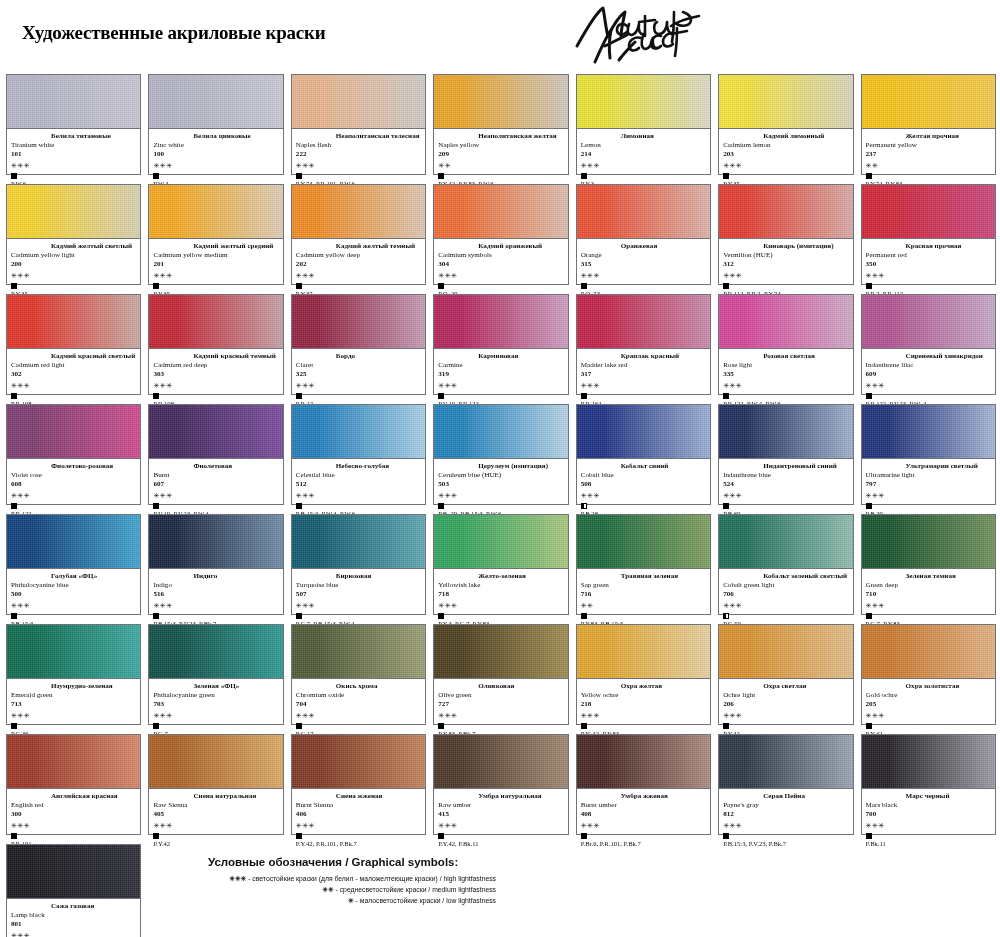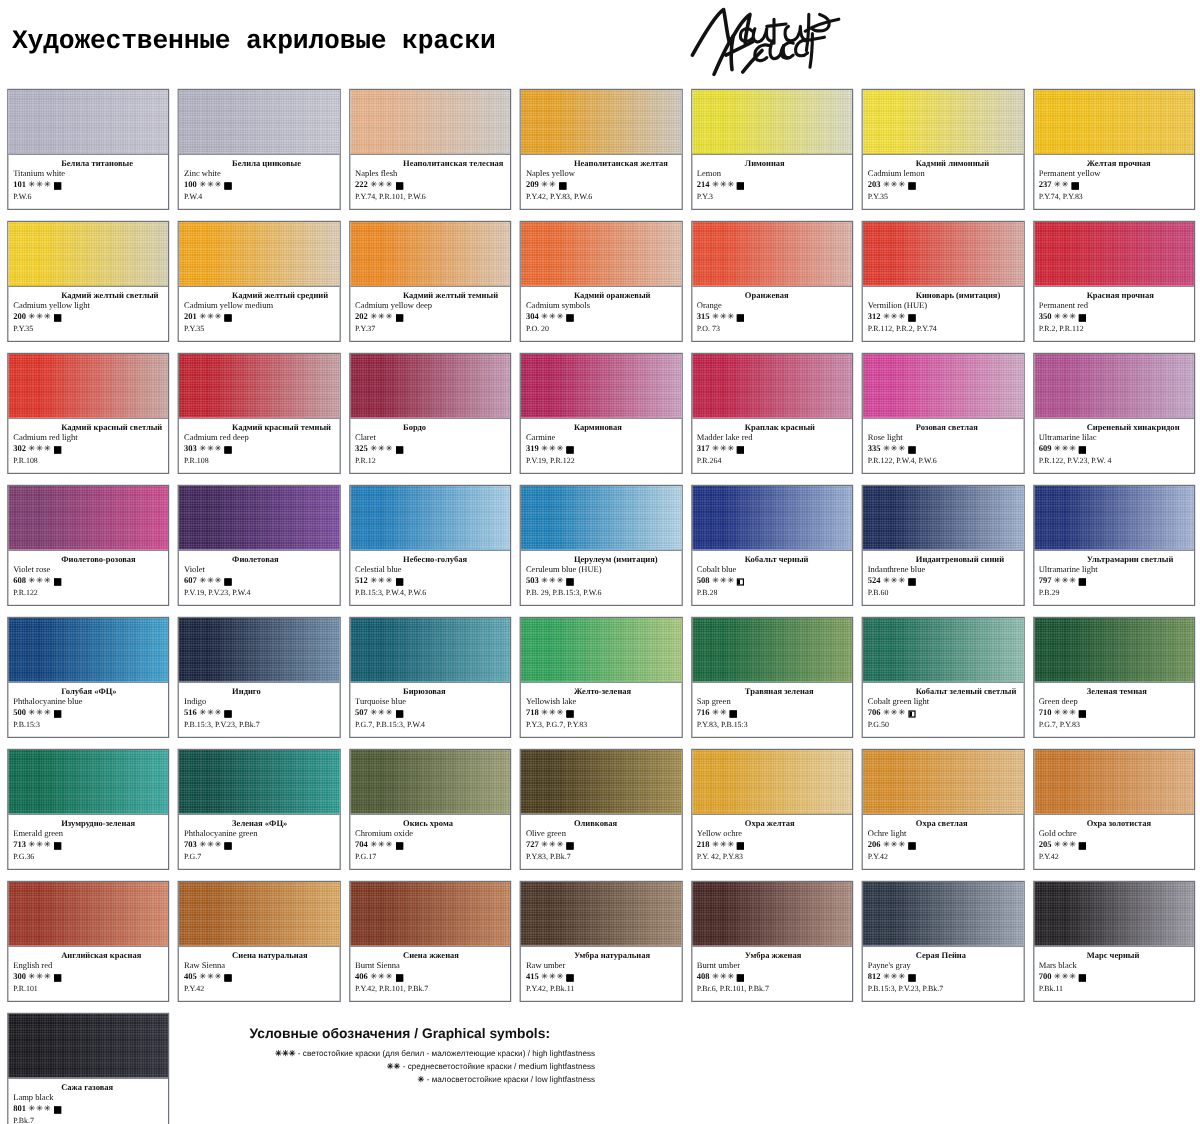--- a/index.html
+++ b/index.html
@@ -16,10 +16,10 @@
     position:absolute; left:0; top:0; width:1000px; height:70px;
   }
   #page-title {
-    position:absolute; left:10px; top:22px;
-    font-size:22px; font-weight:bold; letter-spacing:-0.2px;
+    position:absolute; left:22px; top:22px;
+    font-size:19px; font-weight:bold; letter-spacing:-0.2px;
     color:#000;
-    font-family:Liberation Mono, monospace;
+    font-family:Liberation Serif, serif;
   }
   #brand-logo {
     position:absolute; left:565px; top:2px; width:175px; height:62px;

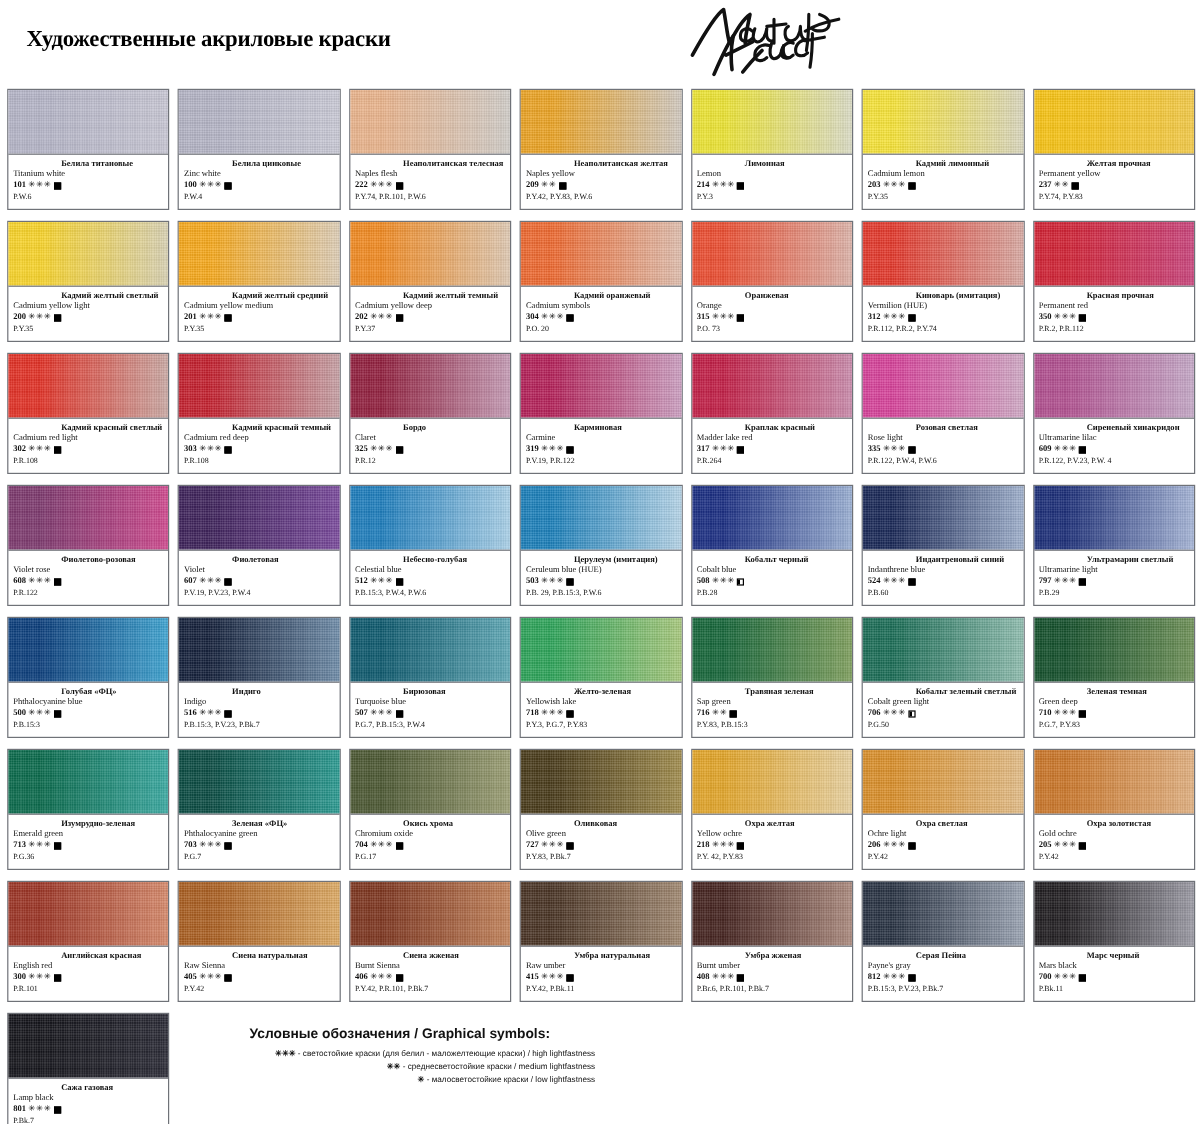--- a/index.html
+++ b/index.html
@@ -74,8 +74,9 @@
   .codeline {
     font-size:7.1px; line-height:9.5px;
     font-family:"Liberation Serif", serif;
-    display:flex; align-items:center; gap:2px;
+    display:flex; gap:2px;
     color:#111;
+    flex-direction:column;
   }
   .codeline .idx { font-weight:bold; }
   .codeline .stars { letter-spacing:0.5px; font-size:7px; }

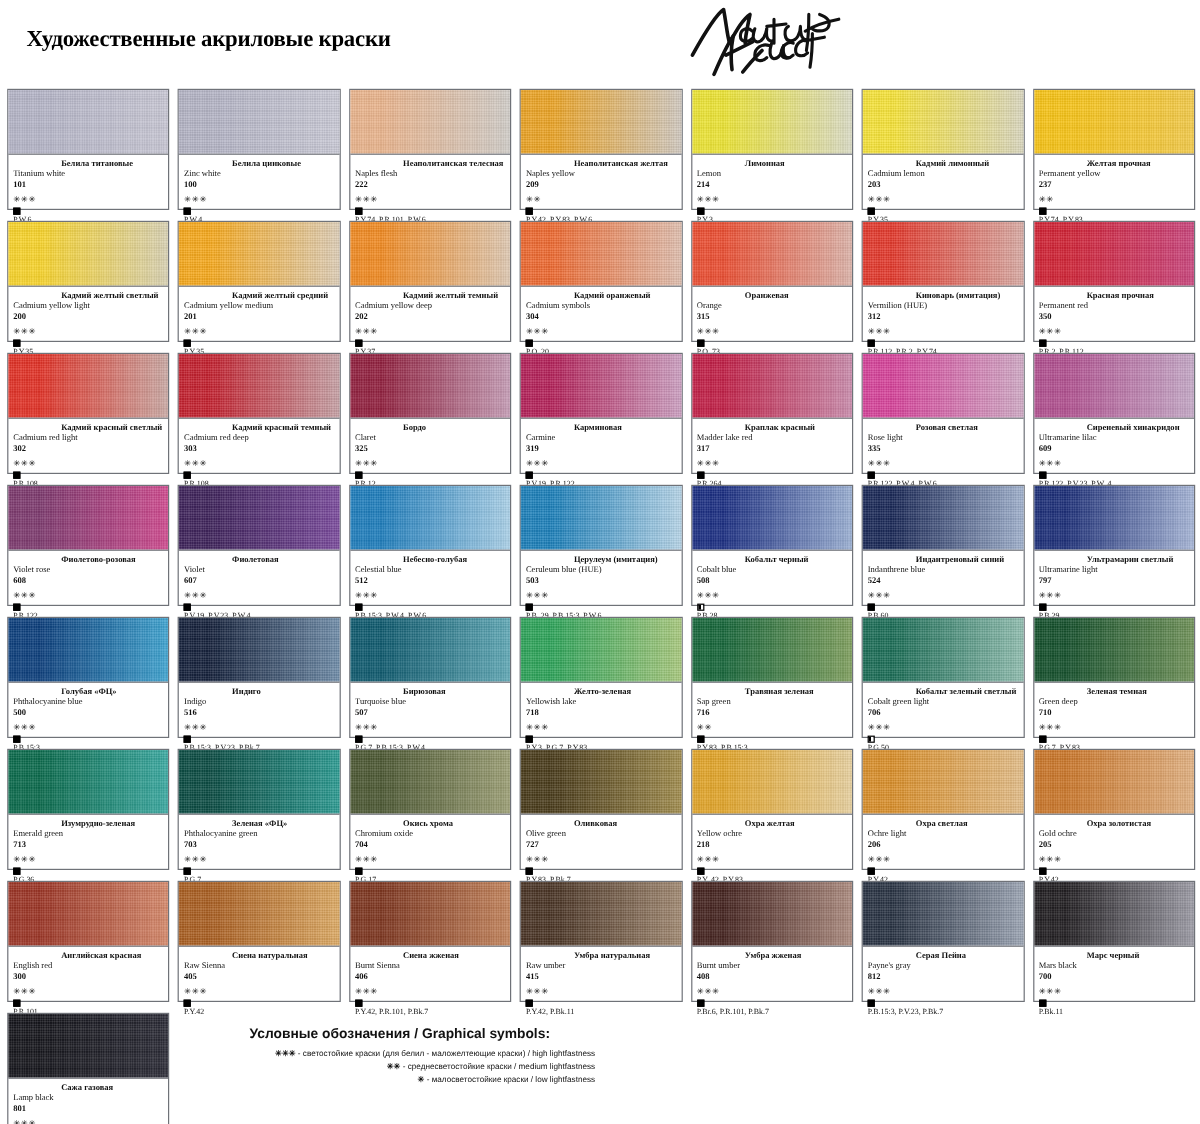--- a/index.html
+++ b/index.html
@@ -441,7 +441,7 @@
       </div>
       <div class="swatch-label">
         <div class="nm-ru">Сиреневый хинакридон</div>
-        <div class="nm-en">Ultramarine lilac</div>
+        <div class="nm-en">Indanthrene lilac</div>
         <div class="codeline">
           <span class="idx">609</span>
           <span class="stars">✳✳✳</span>

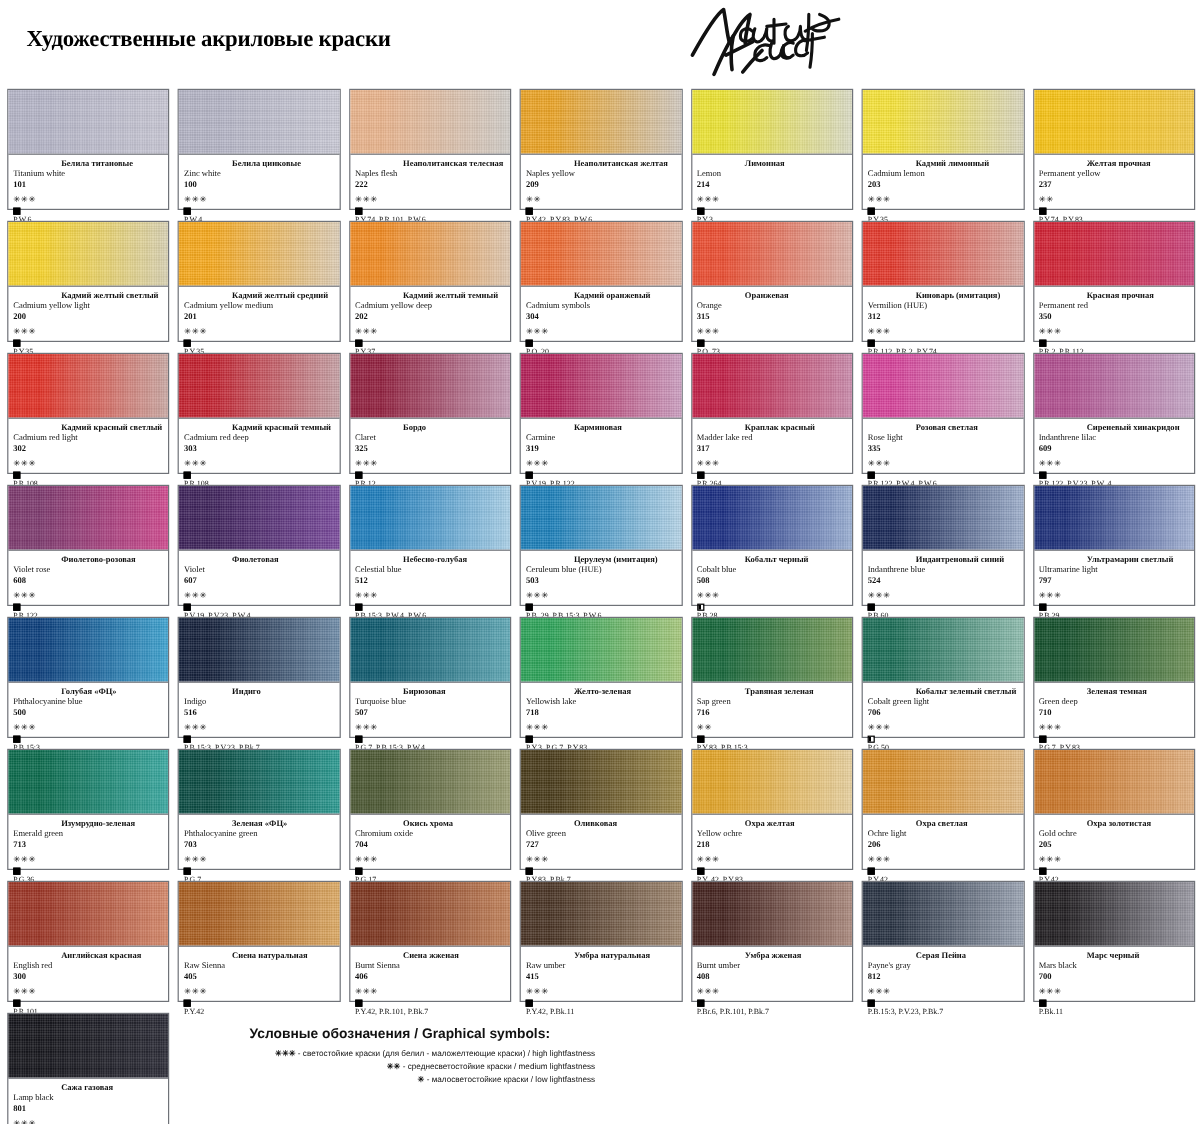--- a/index.html
+++ b/index.html
@@ -515,7 +515,7 @@
         <div class="tex"></div>
       </div>
       <div class="swatch-label">
-        <div class="nm-ru">Кобальт черный</div>
+        <div class="nm-ru">Кобальт синий</div>
         <div class="nm-en">Cobalt blue</div>
         <div class="codeline">
           <span class="idx">508</span>

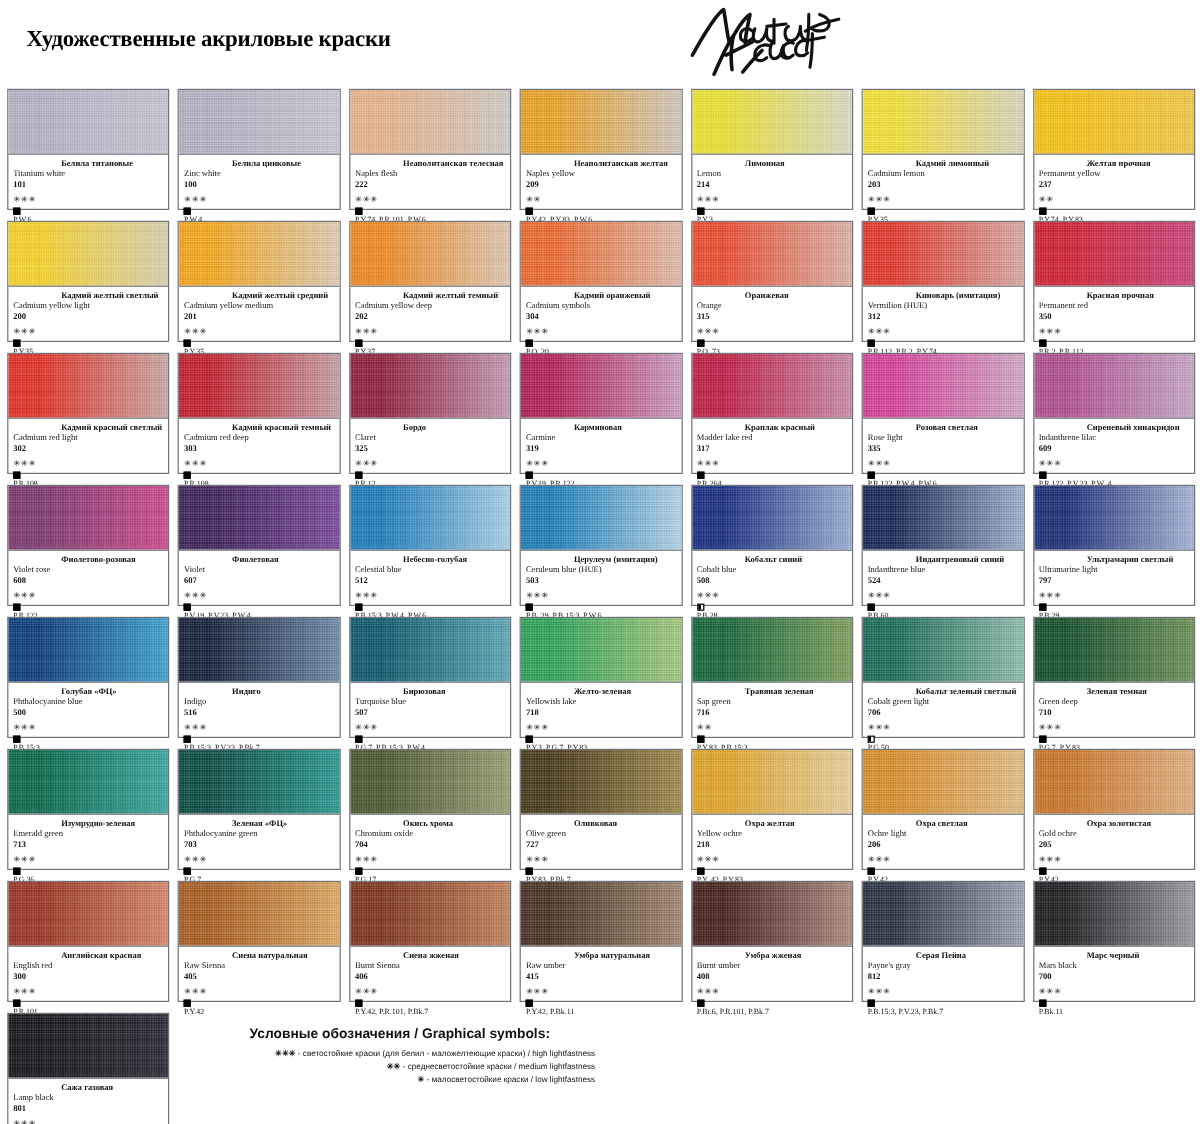--- a/index.html
+++ b/index.html
@@ -471,7 +471,7 @@
       </div>
       <div class="swatch-label">
         <div class="nm-ru">Фиолетовая</div>
-        <div class="nm-en">Violet</div>
+        <div class="nm-en">Burnt</div>
         <div class="codeline">
           <span class="idx">607</span>
           <span class="stars">✳✳✳</span>

